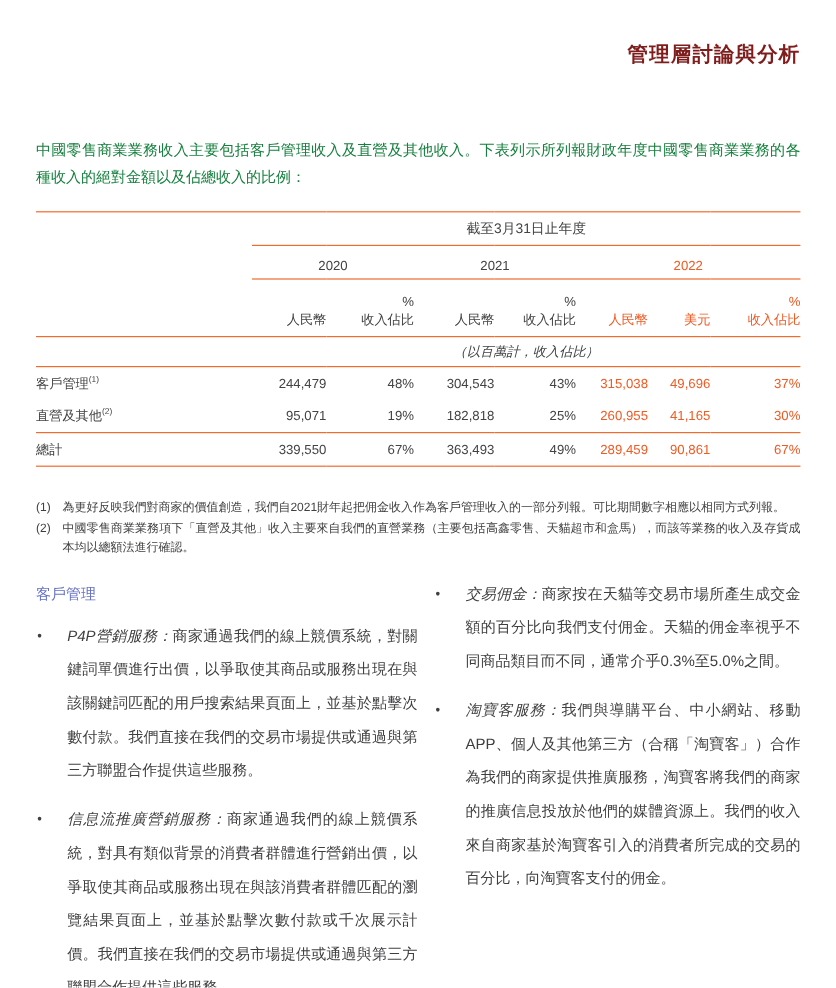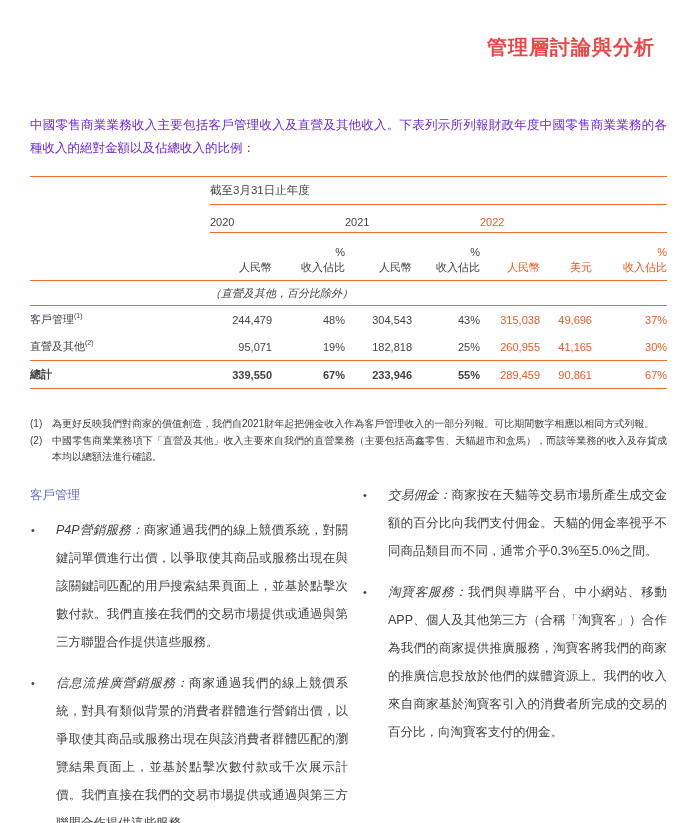--- a/index.html
+++ b/index.html
@@ -8,8 +8,8 @@
     font-family:"Liberation Sans",sans-serif;color:#3f3f41;overflow:hidden;
   }
   .page-title{
-    position:absolute;top:34px;right:42px;
-    font-size:20px;font-weight:bold;color:#ef4444;letter-spacing:1px;
+    position:absolute;top:34px;right:30px;
+    font-size:17px;font-weight:bold;color:#7f1d1d;letter-spacing:1px;
   }
   .intro{
     position:absolute;top:114px;left:30px;width:637px;margin:0;

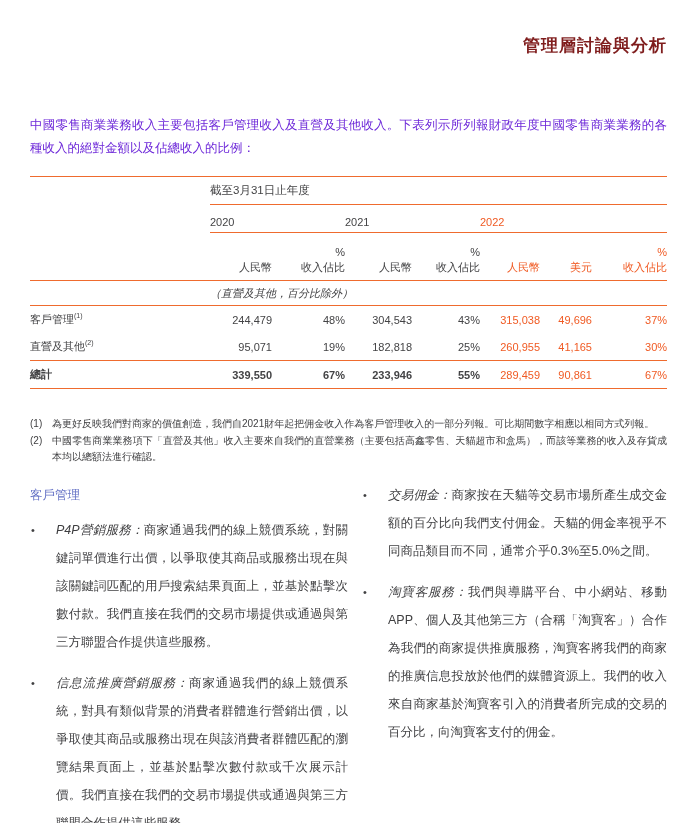--- a/index.html
+++ b/index.html
@@ -13,7 +13,7 @@
   }
   .intro{
     position:absolute;top:114px;left:30px;width:637px;margin:0;
-    font-size:12.5px;line-height:23px;color:#6d28d9;text-align:justify;
+    font-size:12.5px;line-height:23px;color:#15803d;text-align:justify;
   }
   
   table.revenue{

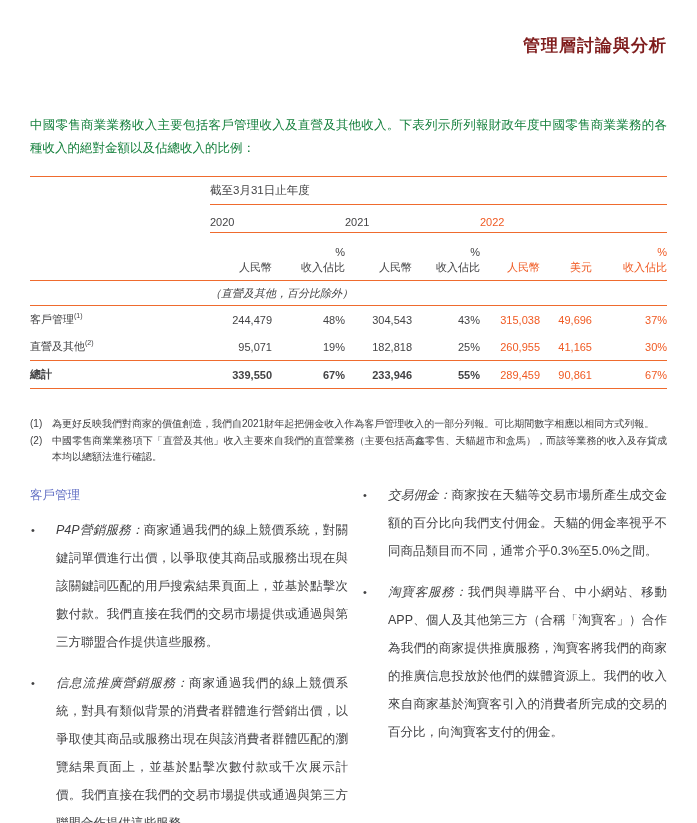--- a/index.html
+++ b/index.html
@@ -26,7 +26,7 @@
   .bb{border-bottom:1px solid #ef6b2e;}
   .bt{border-top:1px solid #ef6b2e;font-weight:bold;}
   .num{text-align:right;}
-  .center{}
+  .center{text-align:center;}
   .accent{color:#f05a23;font-weight:normal;}
   tr.r-period td{height:27px;font-size:11.5px;}
   tr.r-years td{height:23px;vertical-align:bottom;padding-bottom:4px;}

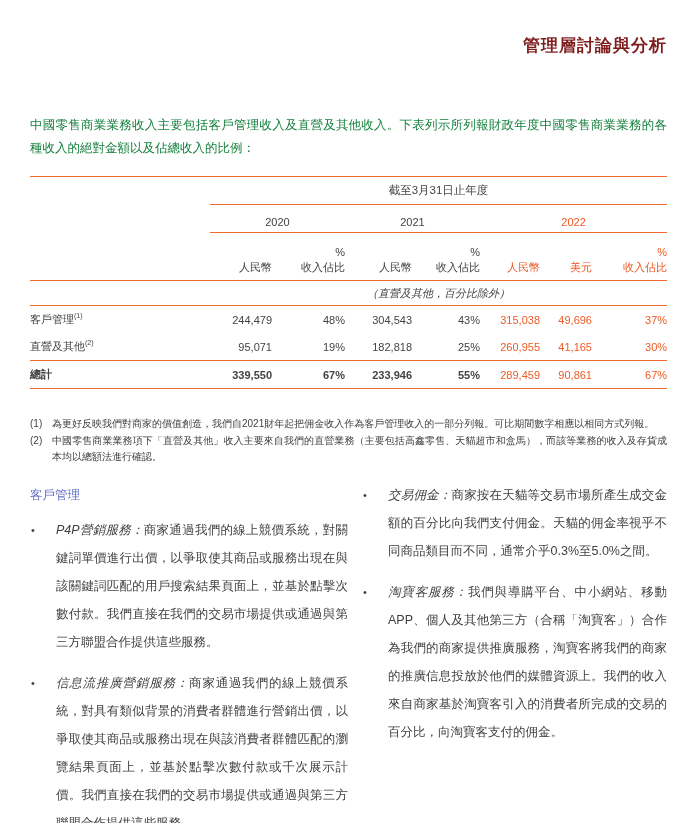--- a/index.html
+++ b/index.html
@@ -102,7 +102,7 @@
   </tr>
   <tr class="r-unit">
     <td class="bb"></td>
-    <td colspan="7" class="bb center">（直營及其他，百分比除外）</td>
+    <td colspan="7" class="bb center">（以百萬計，收入佔比）</td>
   </tr>
   <tr class="r-data">
     <td class="rowlabel"><span>客戶管理</span><sup>(1)</sup></td>

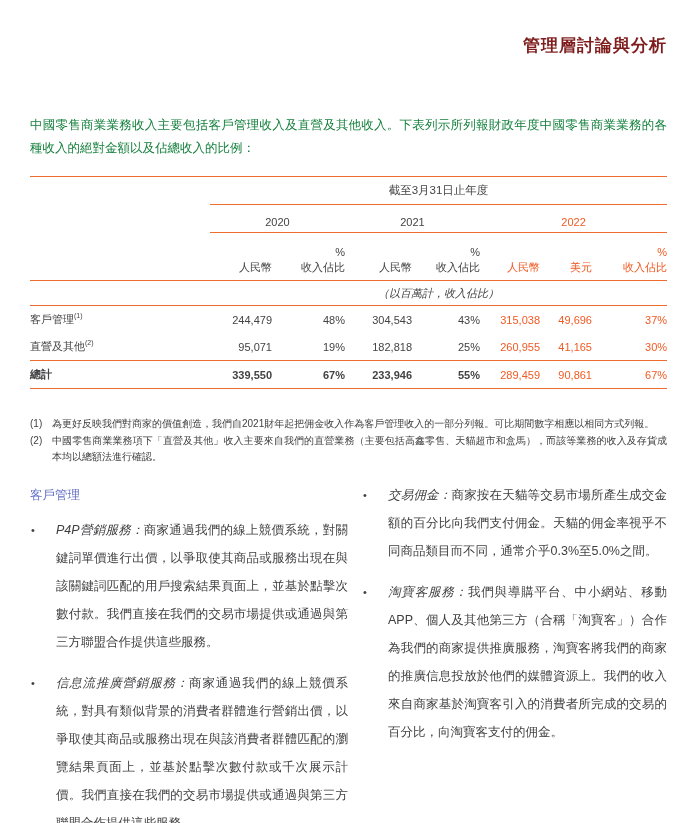--- a/index.html
+++ b/index.html
@@ -24,7 +24,7 @@
   }
   table.revenue td{padding:0;vertical-align:middle;}
   .bb{border-bottom:1px solid #ef6b2e;}
-  .bt{border-top:1px solid #ef6b2e;font-weight:bold;}
+  .bt{border-top:1px solid #ef6b2e;}
   .num{text-align:right;}
   .center{text-align:center;}
   .accent{color:#f05a23;font-weight:normal;}

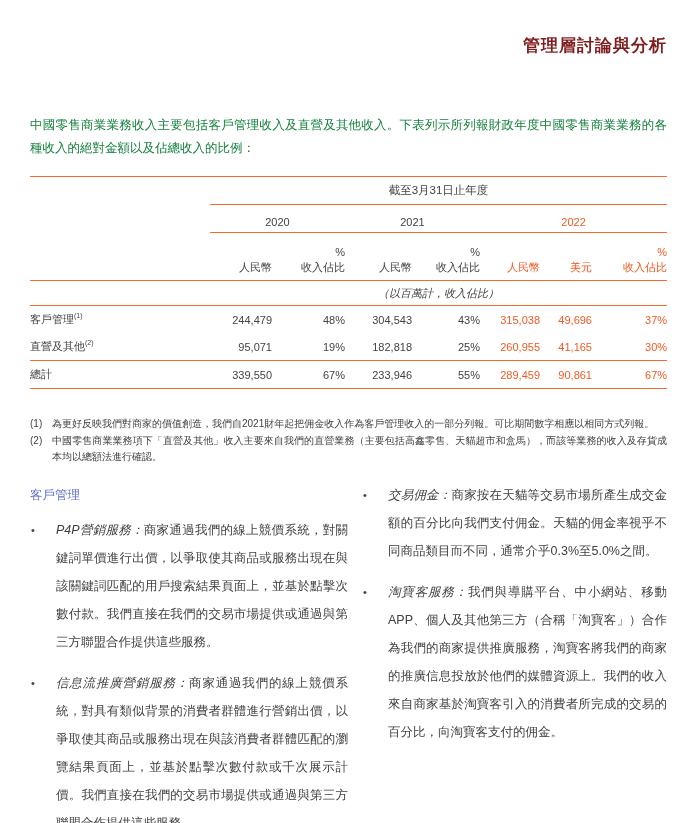--- a/index.html
+++ b/index.html
@@ -128,7 +128,7 @@
     <td class="bt bb">總計</td>
     <td class="bt bb num">339,550</td>
     <td class="bt bb num">67%</td>
-    <td class="bt bb num">233,946</td>
+    <td class="bt bb num">363,493</td>
     <td class="bt bb num">55%</td>
     <td class="bt bb num accent">289,459</td>
     <td class="bt bb num accent">90,861</td>

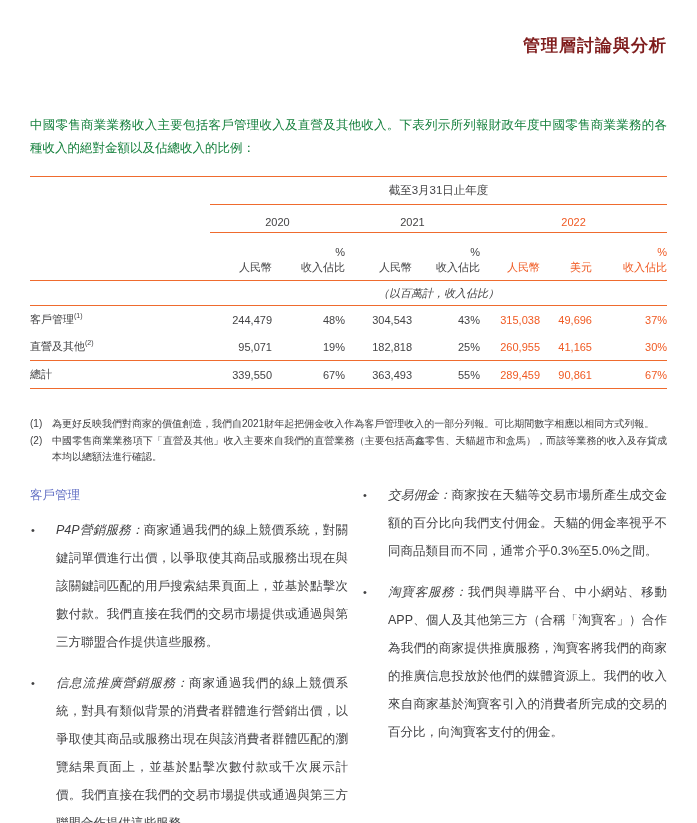--- a/index.html
+++ b/index.html
@@ -129,7 +129,7 @@
     <td class="bt bb num">339,550</td>
     <td class="bt bb num">67%</td>
     <td class="bt bb num">363,493</td>
-    <td class="bt bb num">55%</td>
+    <td class="bt bb num">49%</td>
     <td class="bt bb num accent">289,459</td>
     <td class="bt bb num accent">90,861</td>
     <td class="bt bb num accent">67%</td>

